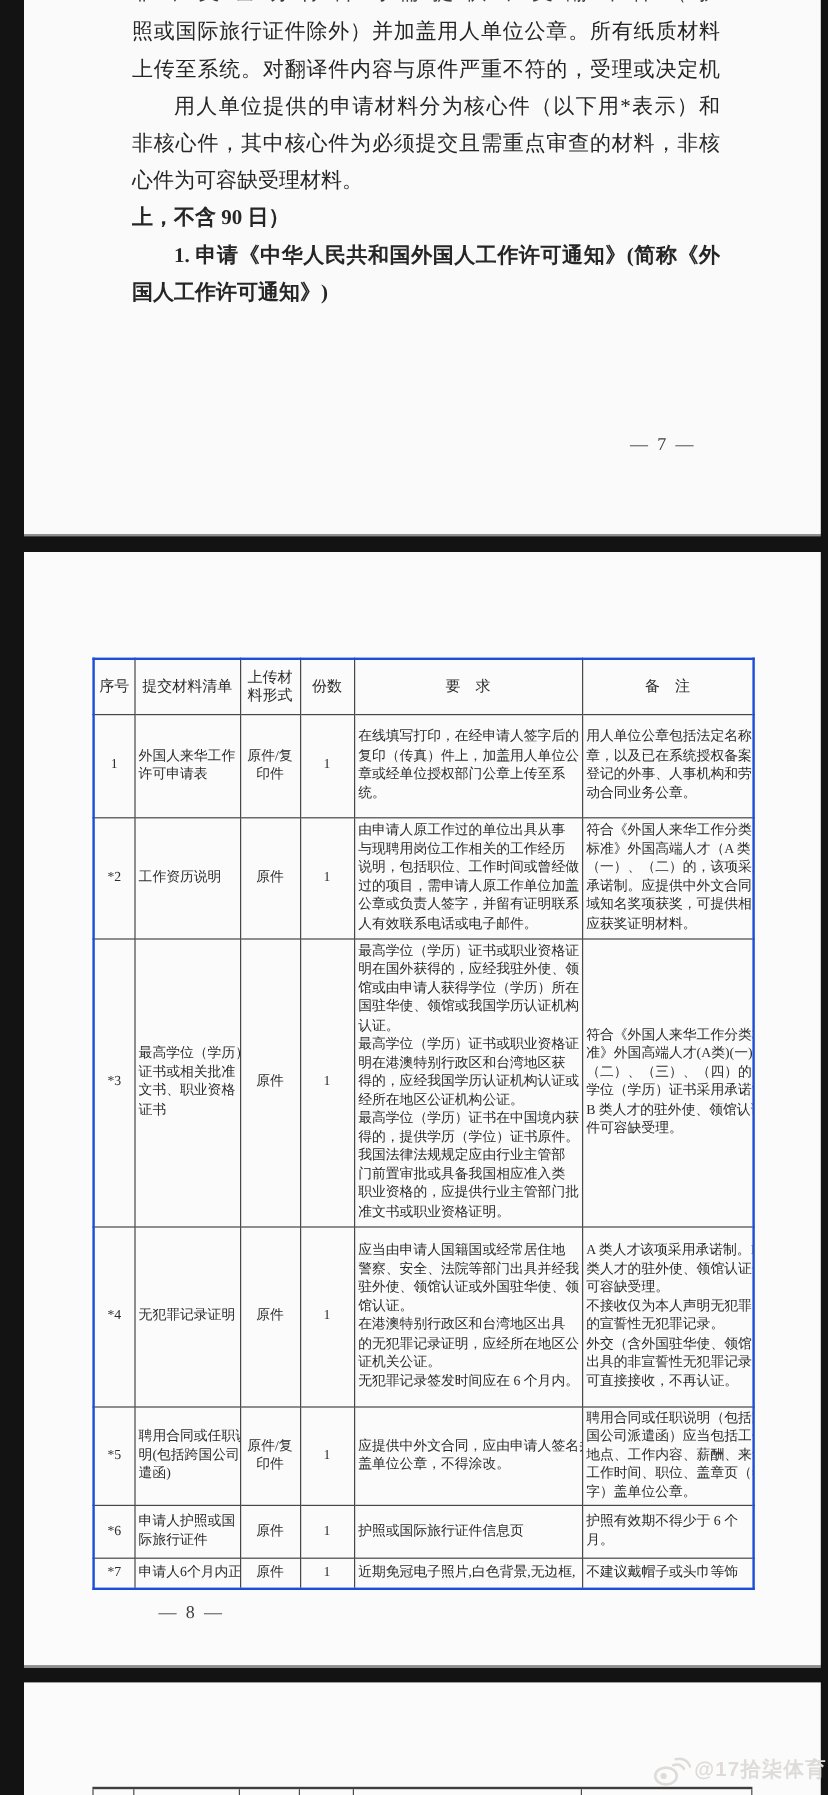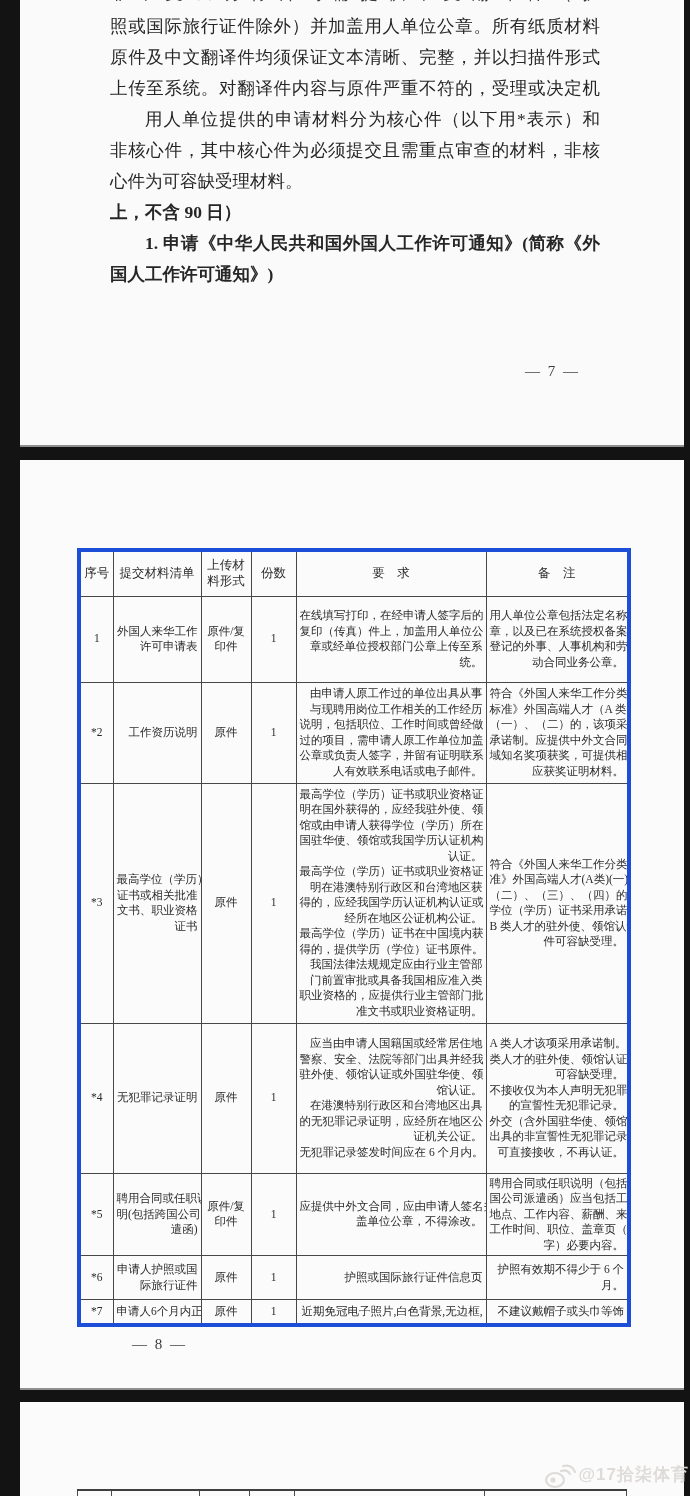--- a/index.html
+++ b/index.html
@@ -63,7 +63,6 @@
     </div>
     <div id="p1-lines">
         <div class="p1-line j">照或国际旅行证件除外）并加盖用人单位公章。所有纸质材料</div>
-        <div class="p1-line j">原件及中文翻译件均须保证文本清晰、完整，并以扫描件形式</div>
         <div class="p1-line j">上传至系统。对翻译件内容与原件严重不符的，受理或决定机</div>
         <div class="p1-line j ind">用人单位提供的申请材料分为核心件（以下用*表示）和</div>
         <div class="p1-line j">非核心件，其中核心件为必须提交且需重点审查的材料，非核</div>

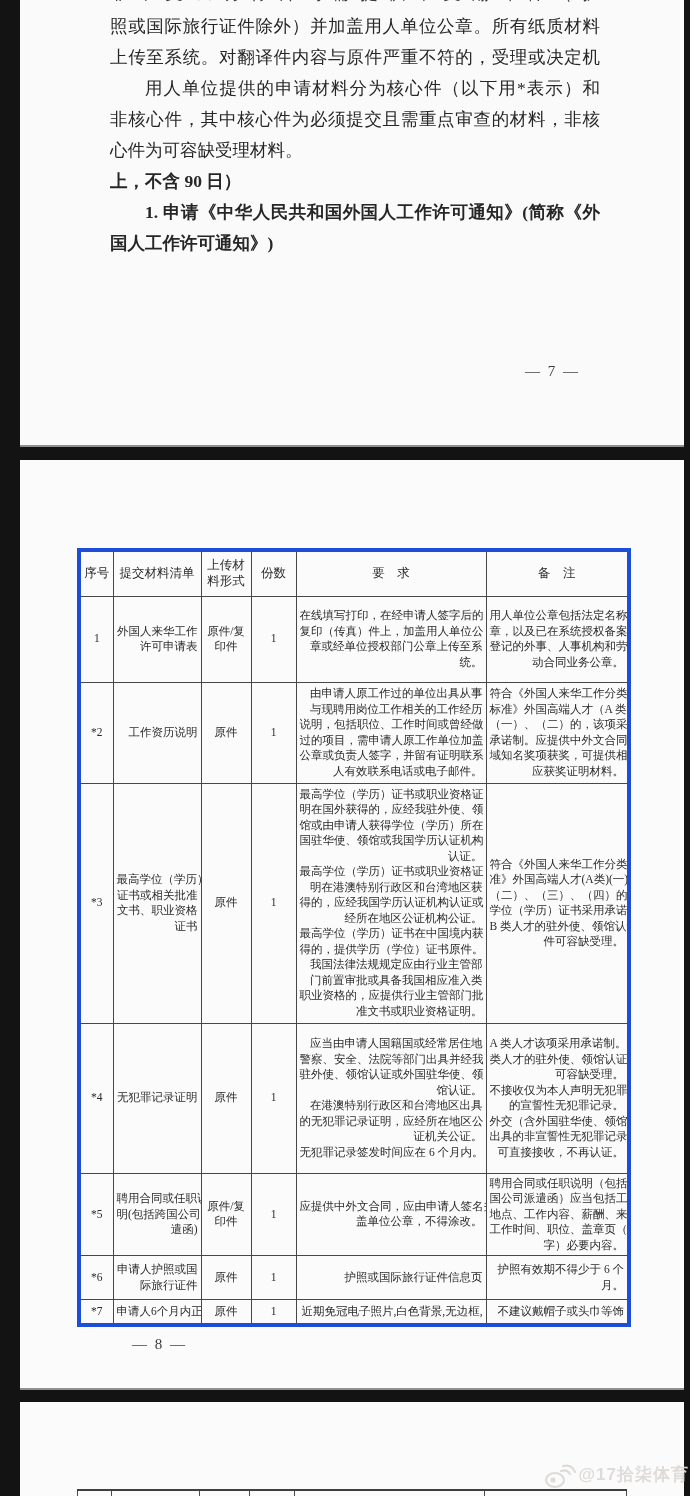--- a/index.html
+++ b/index.html
@@ -36,7 +36,7 @@
   #materials-table td,#materials-table th{
     border:1px solid #474747;vertical-align:middle;padding:2px 3px;
     font-weight:400;overflow:hidden;}
-  #materials-table{border:4px solid #1d4ed8;}
+  #materials-table{border:2px solid #1d4ed8;}
   .cl{font-size:11.5px;line-height:15.5px;white-space:nowrap;}
   .hd .cl{font-size:12.5px;}
   td.ctr,th.ctr{text-align:center;}

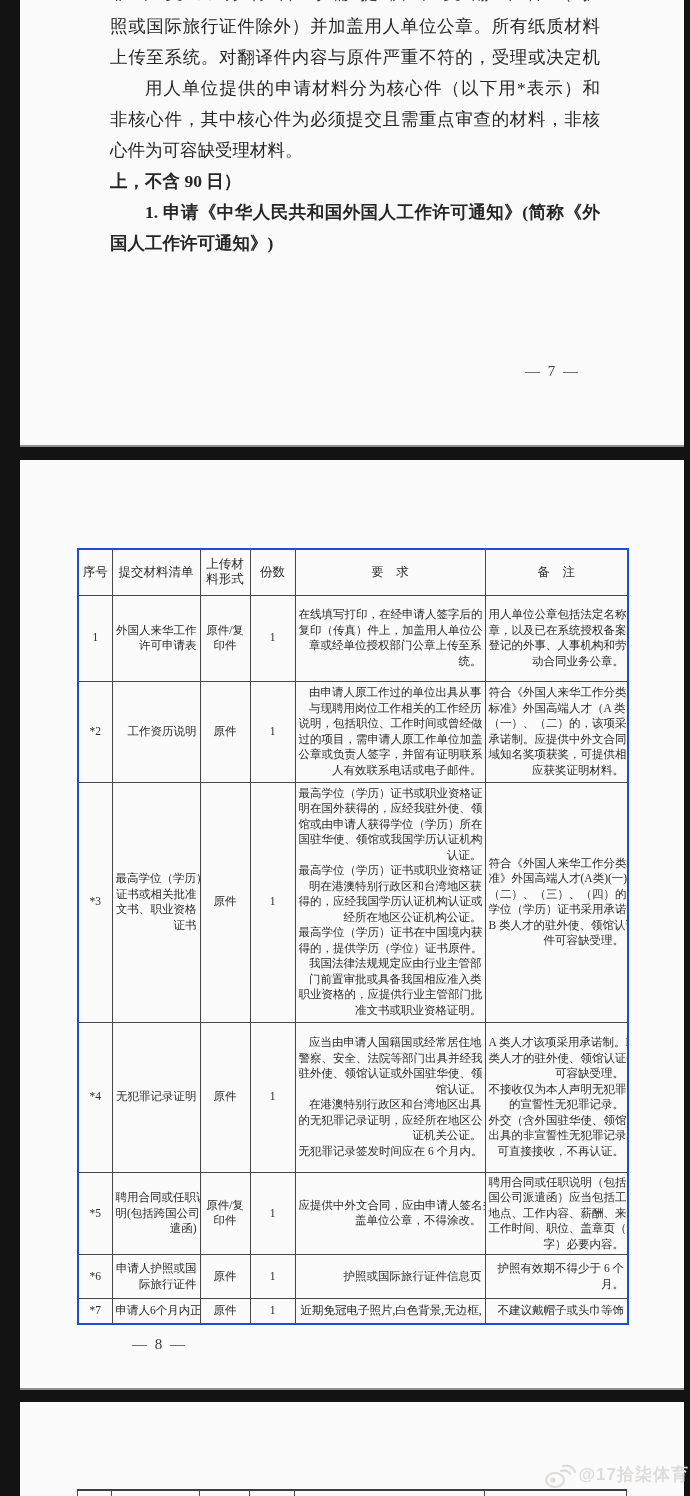--- a/index.html
+++ b/index.html
@@ -40,7 +40,7 @@
   .cl{font-size:11.5px;line-height:15.5px;white-space:nowrap;}
   .hd .cl{font-size:12.5px;}
   td.ctr,th.ctr{text-align:center;}
-  td.lft{text-align:right;padding-left:4px;padding-right:2px;}
+  td.lft{text-align:left;padding-left:4px;padding-right:2px;}
 
   
   #p3-frag{position:absolute;left:57px;top:87px;width:550px;height:7px;

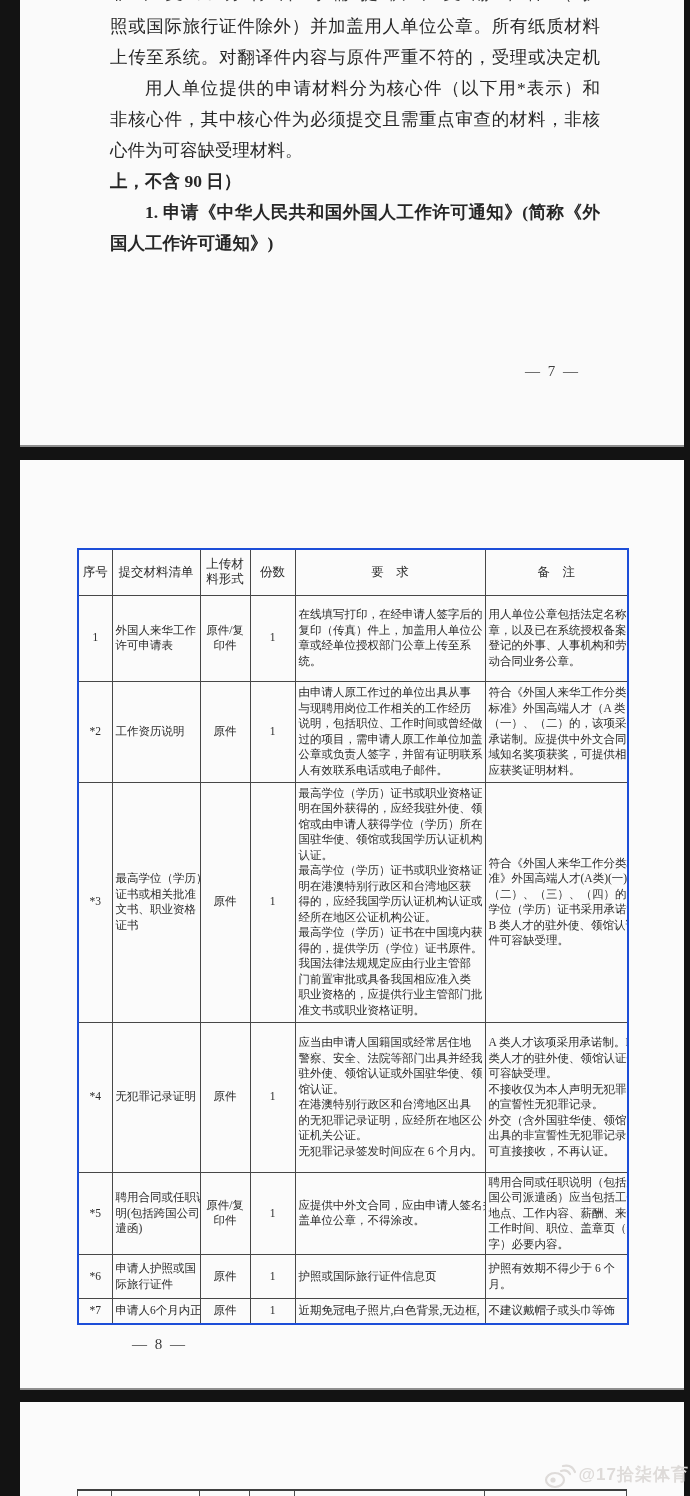--- a/index.html
+++ b/index.html
@@ -270,7 +270,7 @@
             <div class="cl">国公司派遣函）应当包括工作</div>
             <div class="cl">地点、工作内容、薪酬、来华</div>
             <div class="cl">工作时间、职位、盖章页（签</div>
-            <div class="cl">字）必要内容。</div>
+            <div class="cl">字）盖单位公章。</div>
           </td>
         </tr>
         <tr style="height: 44px;">

